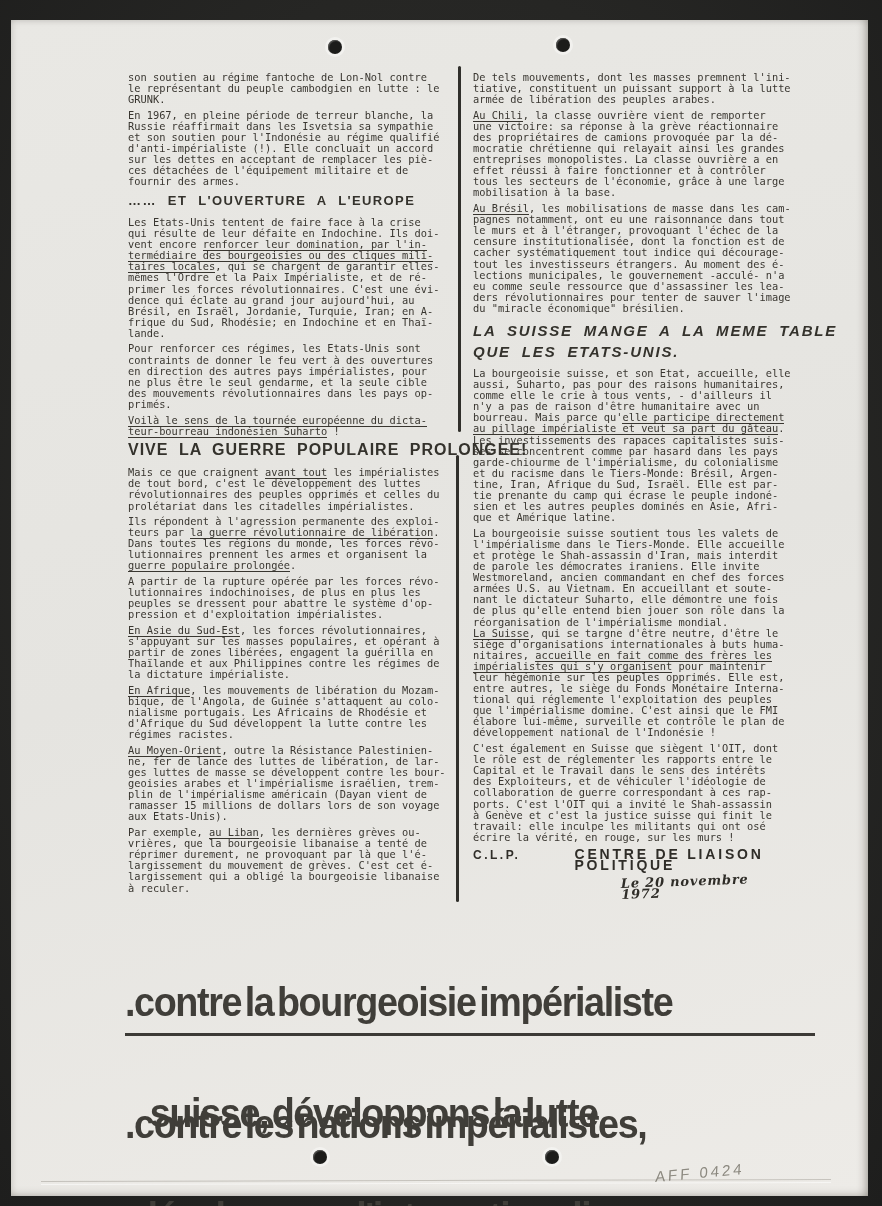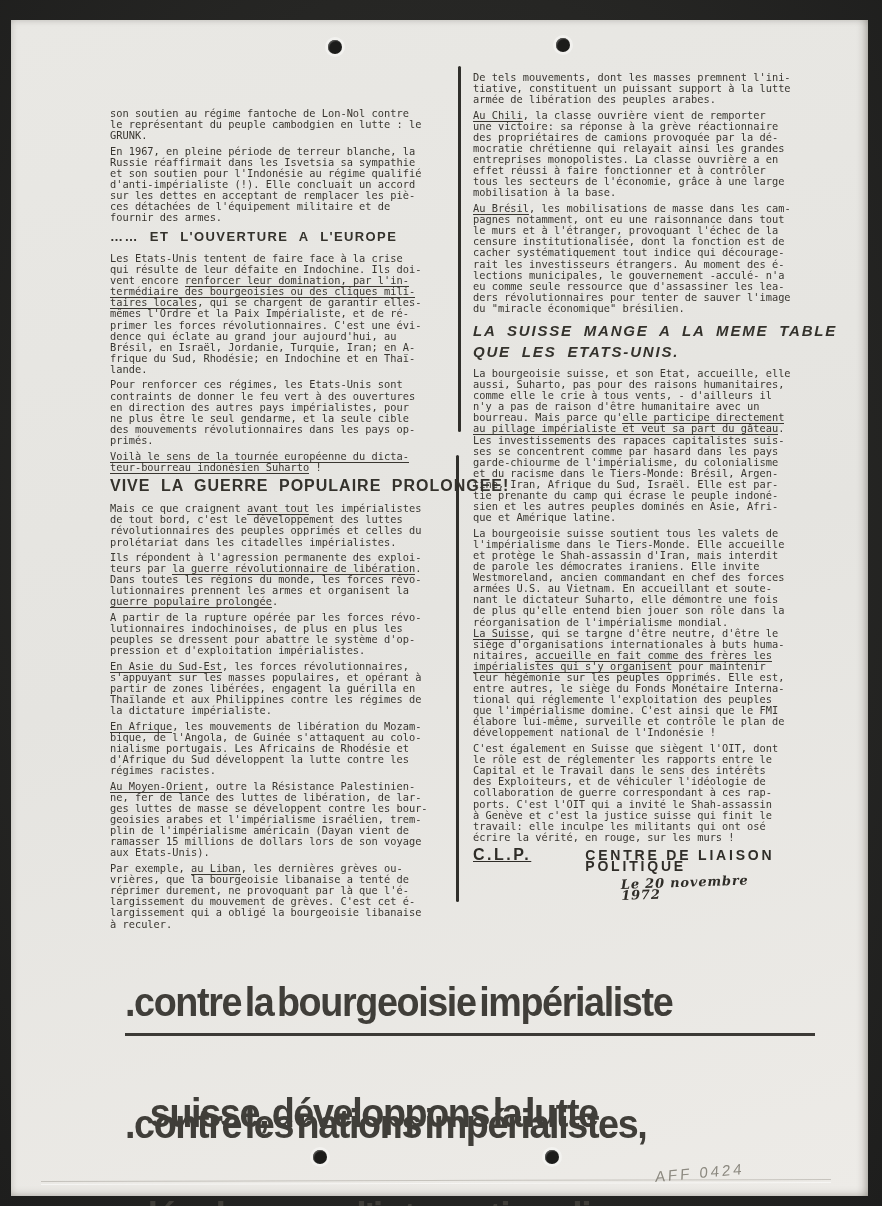--- a/index.html
+++ b/index.html
@@ -17,7 +17,7 @@
           border-bottom:1px solid rgba(255,255,255,.55);transform:rotate(-.15deg);}
   .col{position:absolute;top:52px;width:348px;color:#393630;
        font-size:10.35px;line-height:11.1px;letter-spacing:0;}
-  .col-left{left:99px;margin-top:36px;}
+  .col-left{left:117px;}
   .col-right{left:462px;}
   .para{margin:0 0 4.5px 0;}
   .line{white-space:pre;}

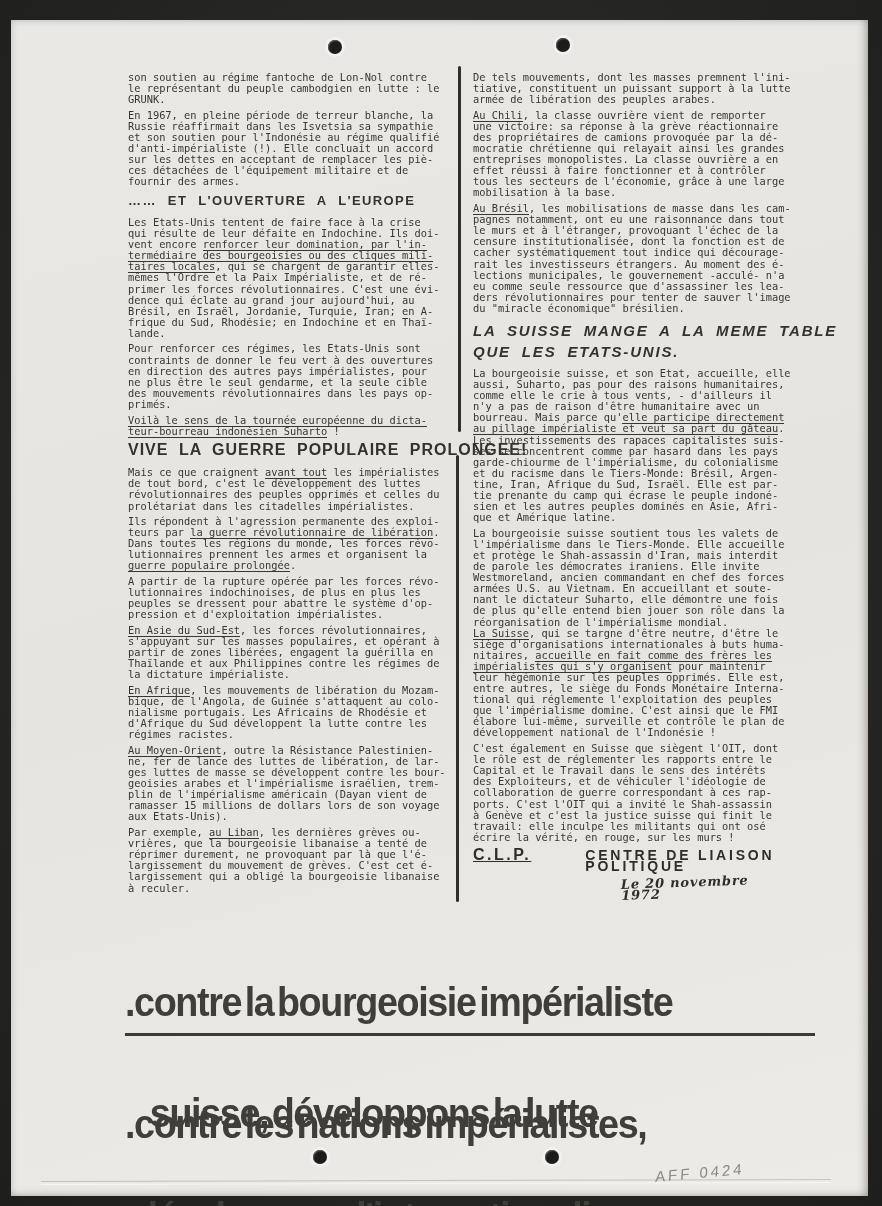--- a/index.html
+++ b/index.html
@@ -183,7 +183,7 @@
           <div class="line">le murs et à l'étranger, provoquant l'échec de la</div>
           <div class="line">censure institutionalisée, dont la fonction est de</div>
           <div class="line">cacher systématiquement tout indice qui décourage-</div>
-          <div class="line">rait les investisseurs étrangers. Au moment des é-</div>
+          <div class="line">tout les investisseurs étrangers. Au moment des é-</div>
           <div class="line">lections municipales, le gouvernement -acculé- n'a</div>
           <div class="line">eu comme seule ressource que d'assassiner les lea-</div>
           <div class="line">ders révolutionnaires pour tenter de sauver l'image</div>

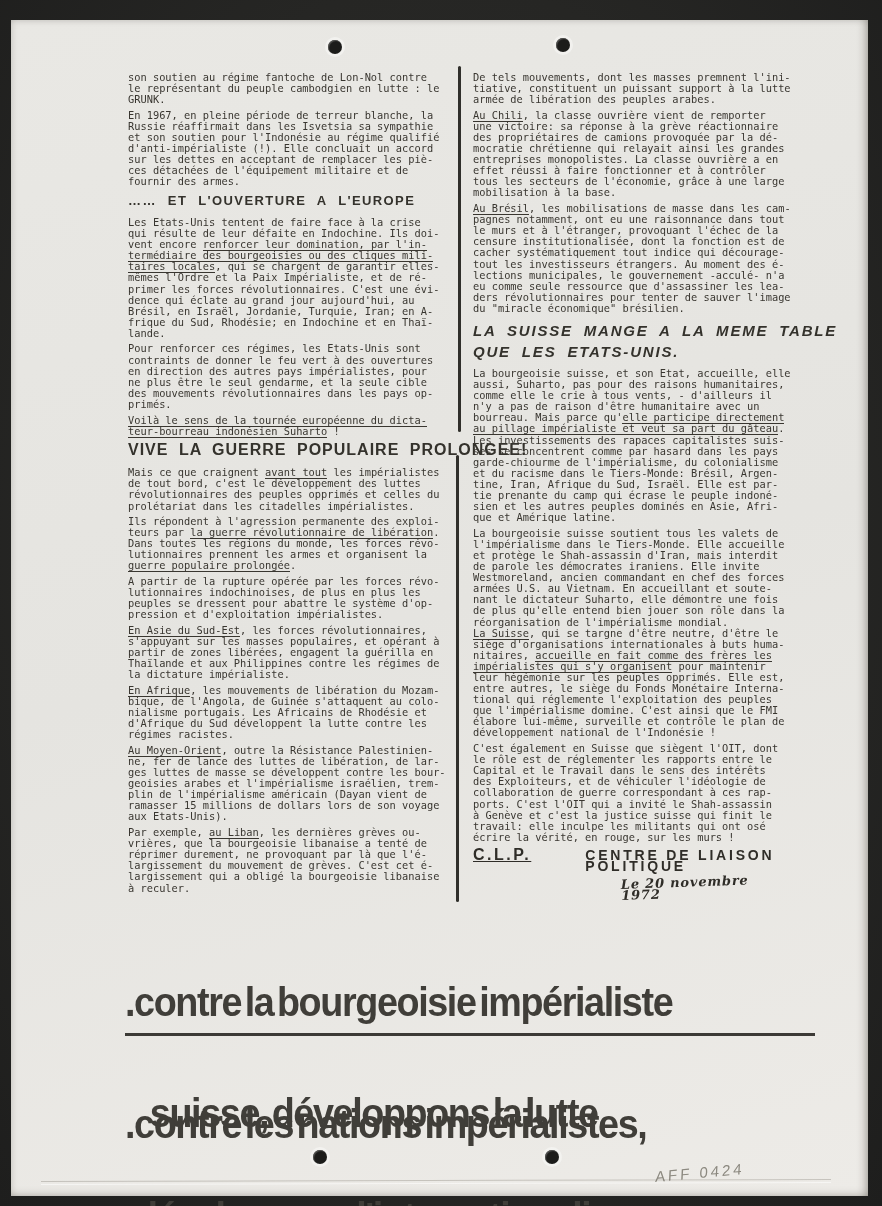--- a/index.html
+++ b/index.html
@@ -32,7 +32,7 @@
   .div-seg2{left:445px;top:435px;height:447px;}
   .sig-row{margin-top:6px;display:flex;align-items:baseline;
            font-family:"Liberation Sans", sans-serif;font-weight:600;color:#2f2d28;}
-  .sig-clp{font-size:16px;letter-spacing:2.5px;text-decoration:underline;}
+  .sig-clp{font-size:12px;letter-spacing:2.5px;}
   .sig-org{font-size:14px;letter-spacing:2.8px;margin-left:54px;}
   .sig-date{margin:4px 0 0 148px;font-family:"DejaVu Serif", serif;font-style:italic;font-weight:bold;
             font-size:13px;letter-spacing:.8px;color:#2f2d28;transform:rotate(-2deg);width:170px;}

